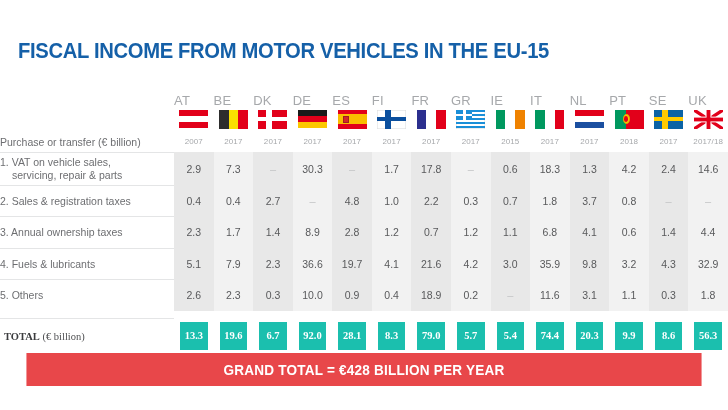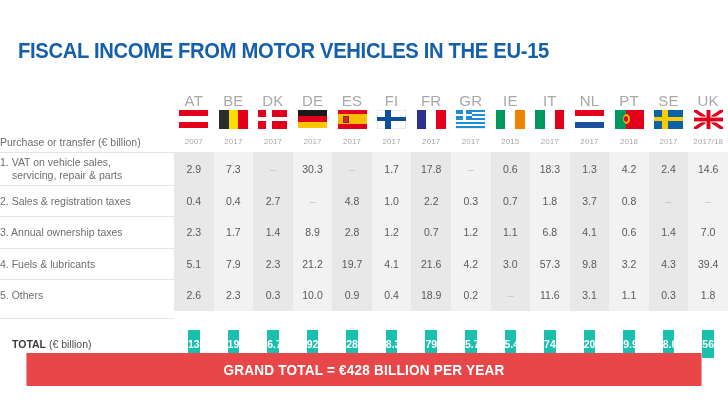--- a/index.html
+++ b/index.html
@@ -47,8 +47,8 @@
   
   tr.codes td { height: 16px; vertical-align: bottom; padding: 0; }
   .code {
-    text-align: center;
-    font-size: 15px;
+    text-align: left;
+    font-size: 13px;
     color: #a6a8ab;
     letter-spacing: 0.2px;
     line-height: 11px;

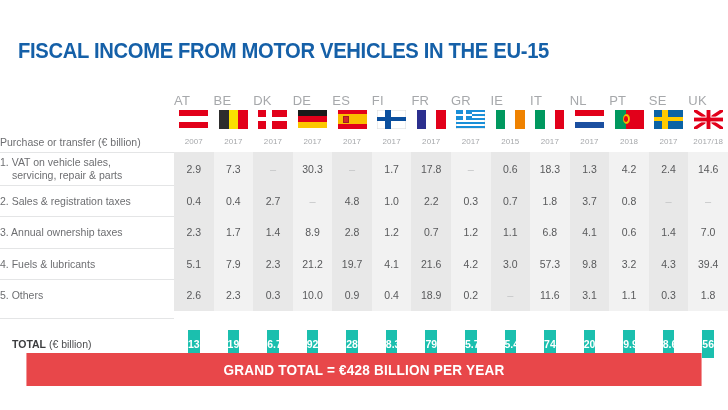--- a/index.html
+++ b/index.html
@@ -461,7 +461,7 @@
             <td class="cell alt"><span class="">4.1</span></td>
             <td class="cell"><span class="">0.6</span></td>
             <td class="cell alt"><span class="">1.4</span></td>
-            <td class="cell"><span class="">7.0</span></td>
+            <td class="cell"><span class="">4.4</span></td>
           </tr>
           <tr class="datarow">
             <td class="rowlabel">

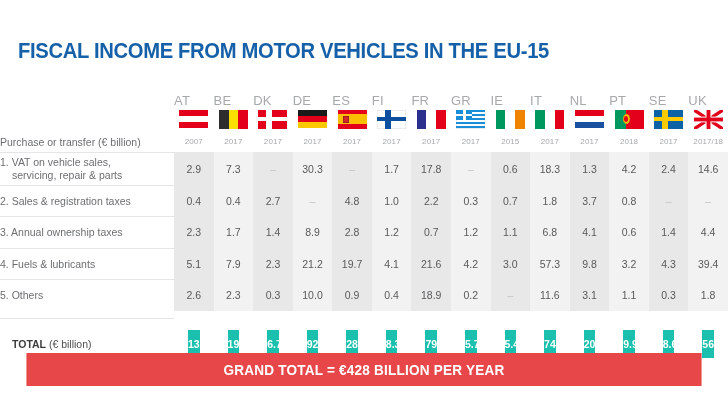--- a/index.html
+++ b/index.html
@@ -470,7 +470,7 @@
             <td class="cell alt"><span class="">5.1</span></td>
             <td class="cell"><span class="">7.9</span></td>
             <td class="cell alt"><span class="">2.3</span></td>
-            <td class="cell"><span class="">21.2</span></td>
+            <td class="cell"><span class="">36.6</span></td>
             <td class="cell alt"><span class="">19.7</span></td>
             <td class="cell"><span class="">4.1</span></td>
             <td class="cell alt"><span class="">21.6</span></td>

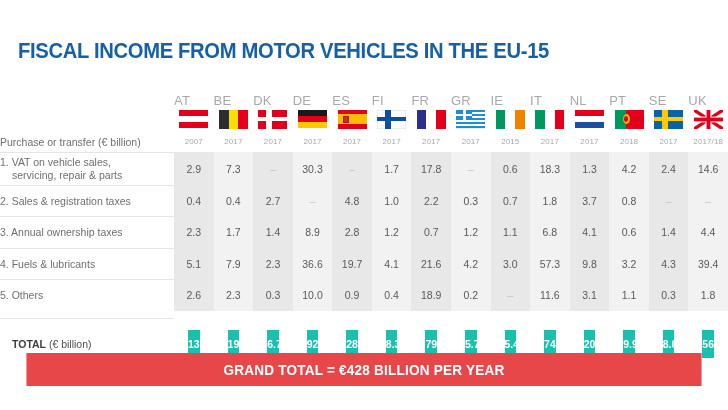--- a/index.html
+++ b/index.html
@@ -476,7 +476,7 @@
             <td class="cell alt"><span class="">21.6</span></td>
             <td class="cell"><span class="">4.2</span></td>
             <td class="cell alt"><span class="">3.0</span></td>
-            <td class="cell"><span class="">57.3</span></td>
+            <td class="cell"><span class="">35.9</span></td>
             <td class="cell alt"><span class="">9.8</span></td>
             <td class="cell"><span class="">3.2</span></td>
             <td class="cell alt"><span class="">4.3</span></td>

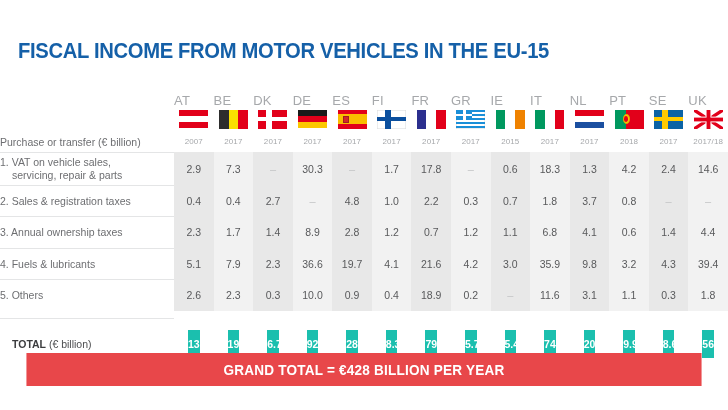--- a/index.html
+++ b/index.html
@@ -480,7 +480,7 @@
             <td class="cell alt"><span class="">9.8</span></td>
             <td class="cell"><span class="">3.2</span></td>
             <td class="cell alt"><span class="">4.3</span></td>
-            <td class="cell"><span class="">39.4</span></td>
+            <td class="cell"><span class="">32.9</span></td>
           </tr>
           <tr class="datarow">
             <td class="rowlabel">

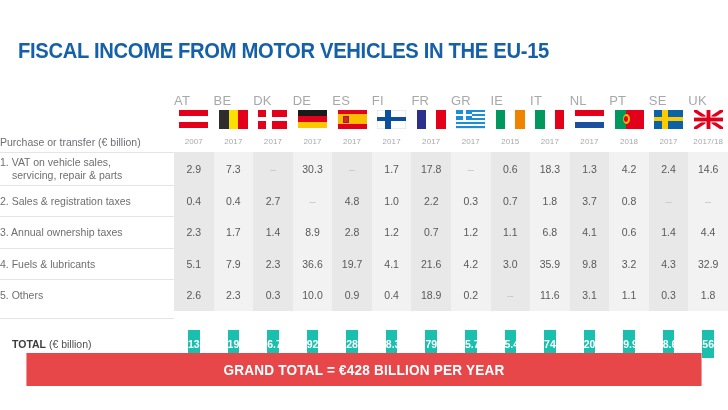--- a/index.html
+++ b/index.html
@@ -108,7 +108,7 @@
   td.cell .dash { color: #c3c4c6; font-size: 11px; }
 
   
-  tr.totalrow td { padding: 12px; height: 30px; }
+  tr.totalrow td { padding: 4px; height: 30px; font-family: Liberation Serif, serif; }
   td.totallabel {
     font-size: 10.5px;
     color: #4d4e50;

